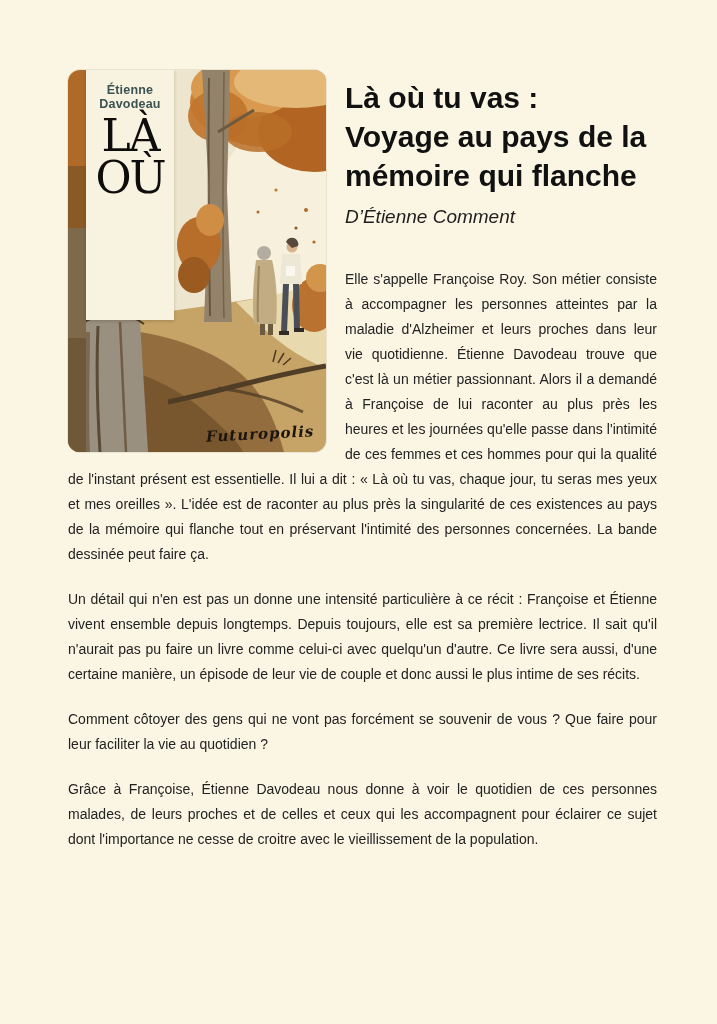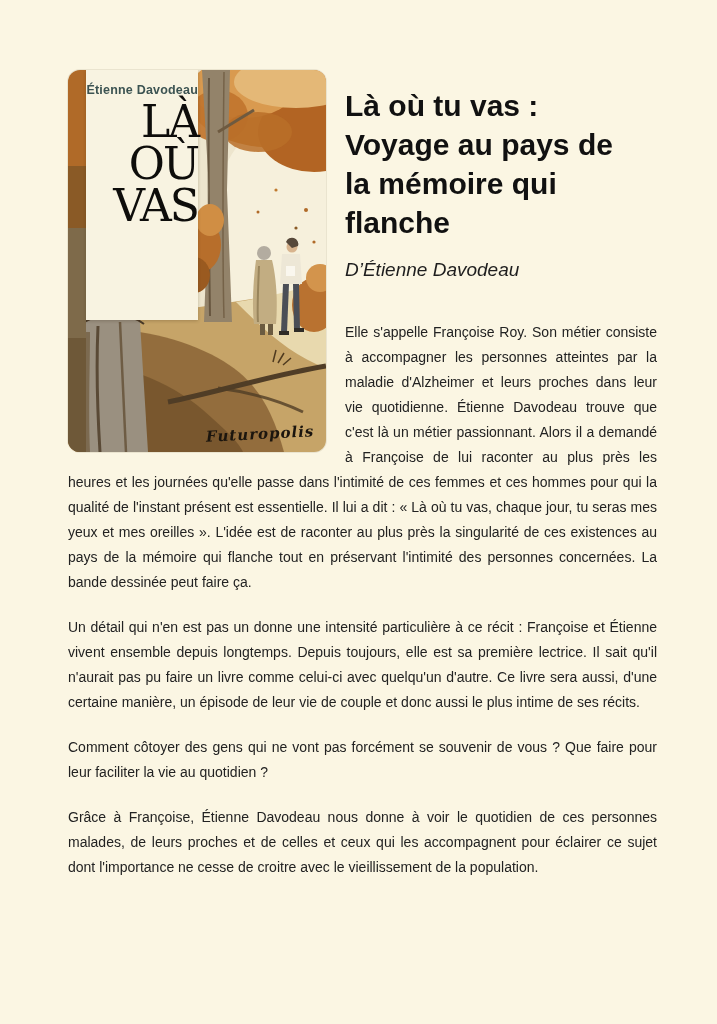--- a/index.html
+++ b/index.html
@@ -21,8 +21,8 @@
   }
   .cover svg { position:absolute; left:0; top:0; display:block; }
   .cover-panel {
-    position:absolute; left:18px; top:0; width:112px; height:250px;
-    background:#F8F3E1; text-align:right;
+    position:absolute; left:18px; top:0; width:88px; height:250px;
+    background:#F8F3E1; text-align:center;
     box-shadow:0 1px 3px rgba(60,45,20,0.25);
   }
   .cover-author {

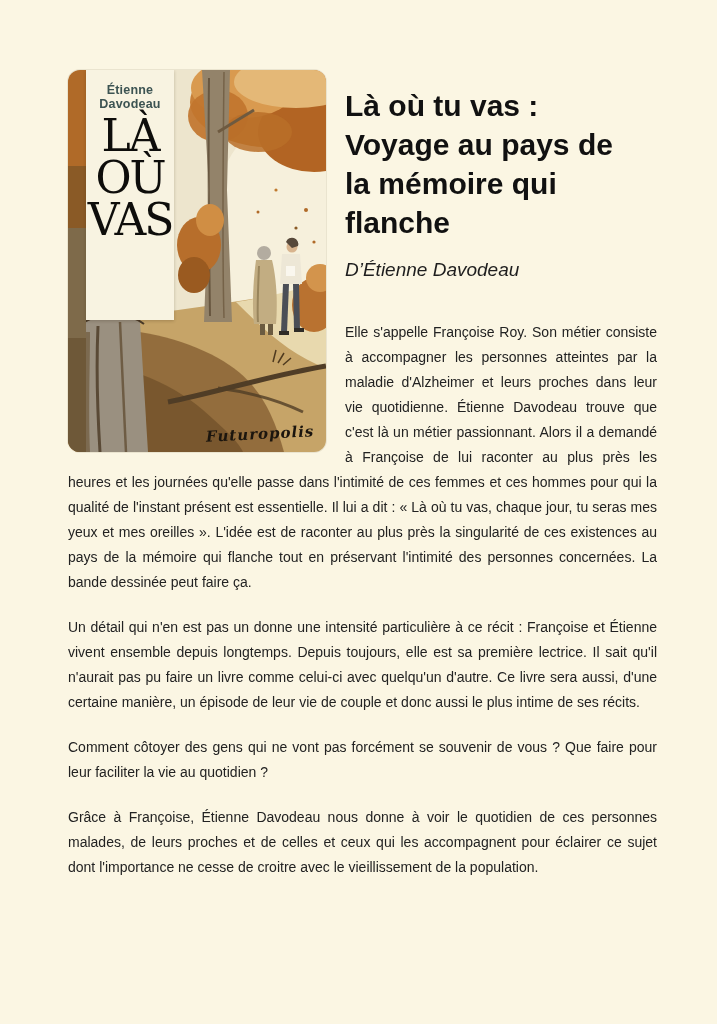--- a/index.html
+++ b/index.html
@@ -47,7 +47,7 @@
 
   
   h1.title {
-    margin:16px; padding:0;
+    margin:8px; padding:0;
     font-size:30px; line-height:39px; font-weight:bold; color:#111;
   }
   .byline {

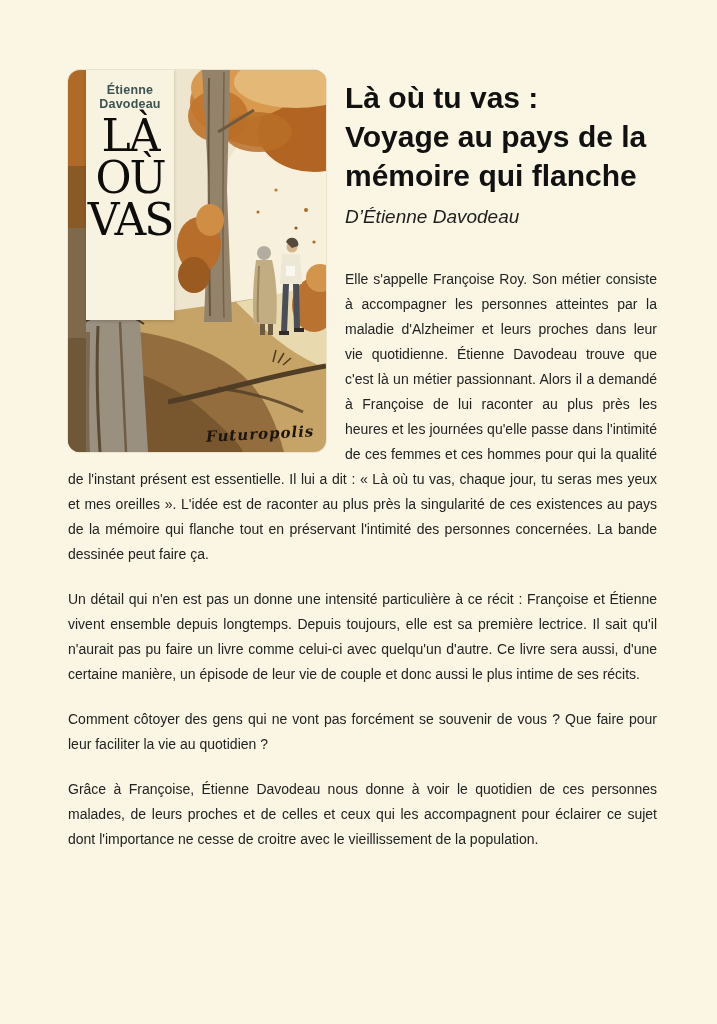--- a/index.html
+++ b/index.html
@@ -149,7 +149,6 @@
         <div class="cover-title">
           <div>LÀ</div>
           <div>OÙ</div>
-          <div>VAS</div>
         </div>
       </div>
 

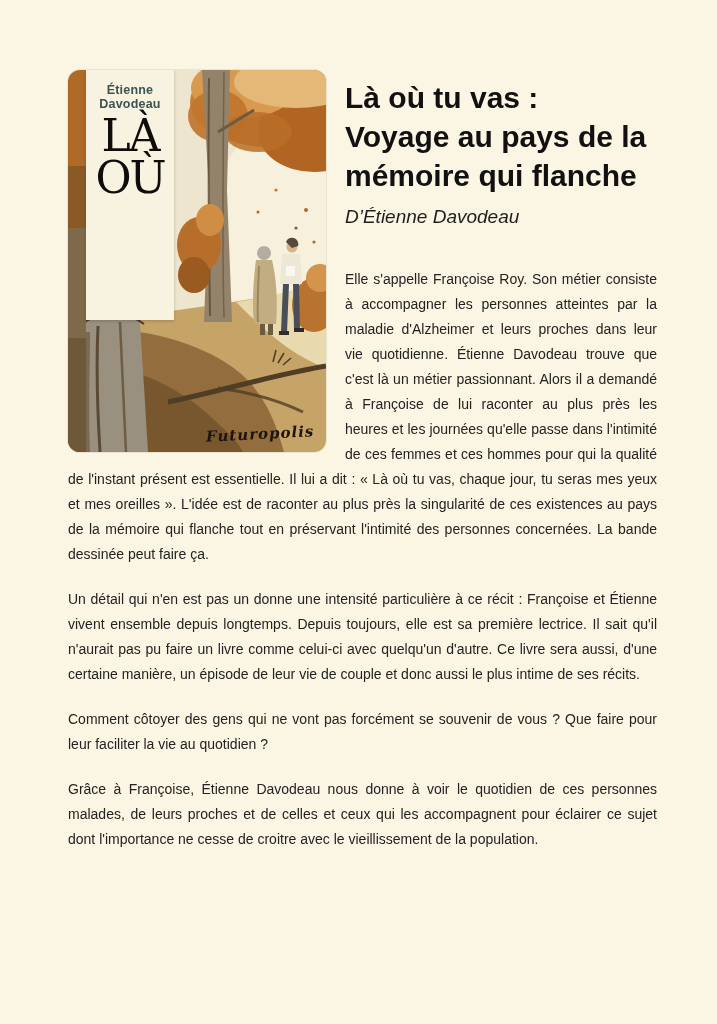--- a/index.html
+++ b/index.html
@@ -157,7 +157,7 @@
 
     <h1 class="title">Là où tu vas : Voyage au pays de la mémoire qui flanche</h1>
 
-    <p class="byline">D’Étienne Davodeau</p>
+    <p class="byline">D’Étienne Comment</p>
 
     <p class="body first">Elle s'appelle Françoise Roy. Son métier consiste à accompagner les personnes atteintes par la maladie d'Alzheimer et leurs proches dans leur vie quotidienne. Étienne Davodeau trouve que c'est là un métier passionnant. Alors il a demandé à Françoise de lui raconter au plus près les heures et les journées qu'elle passe dans l'intimité de ces femmes et ces hommes pour qui la qualité de l'instant présent est essentielle. Il lui a dit : « Là où tu vas, chaque jour, tu seras mes yeux et mes oreilles ». L'idée est de raconter au plus près la singularité de ces existences au pays de la mémoire qui flanche tout en préservant l'intimité des personnes concernées. La bande dessinée peut faire ça.</p>
 

